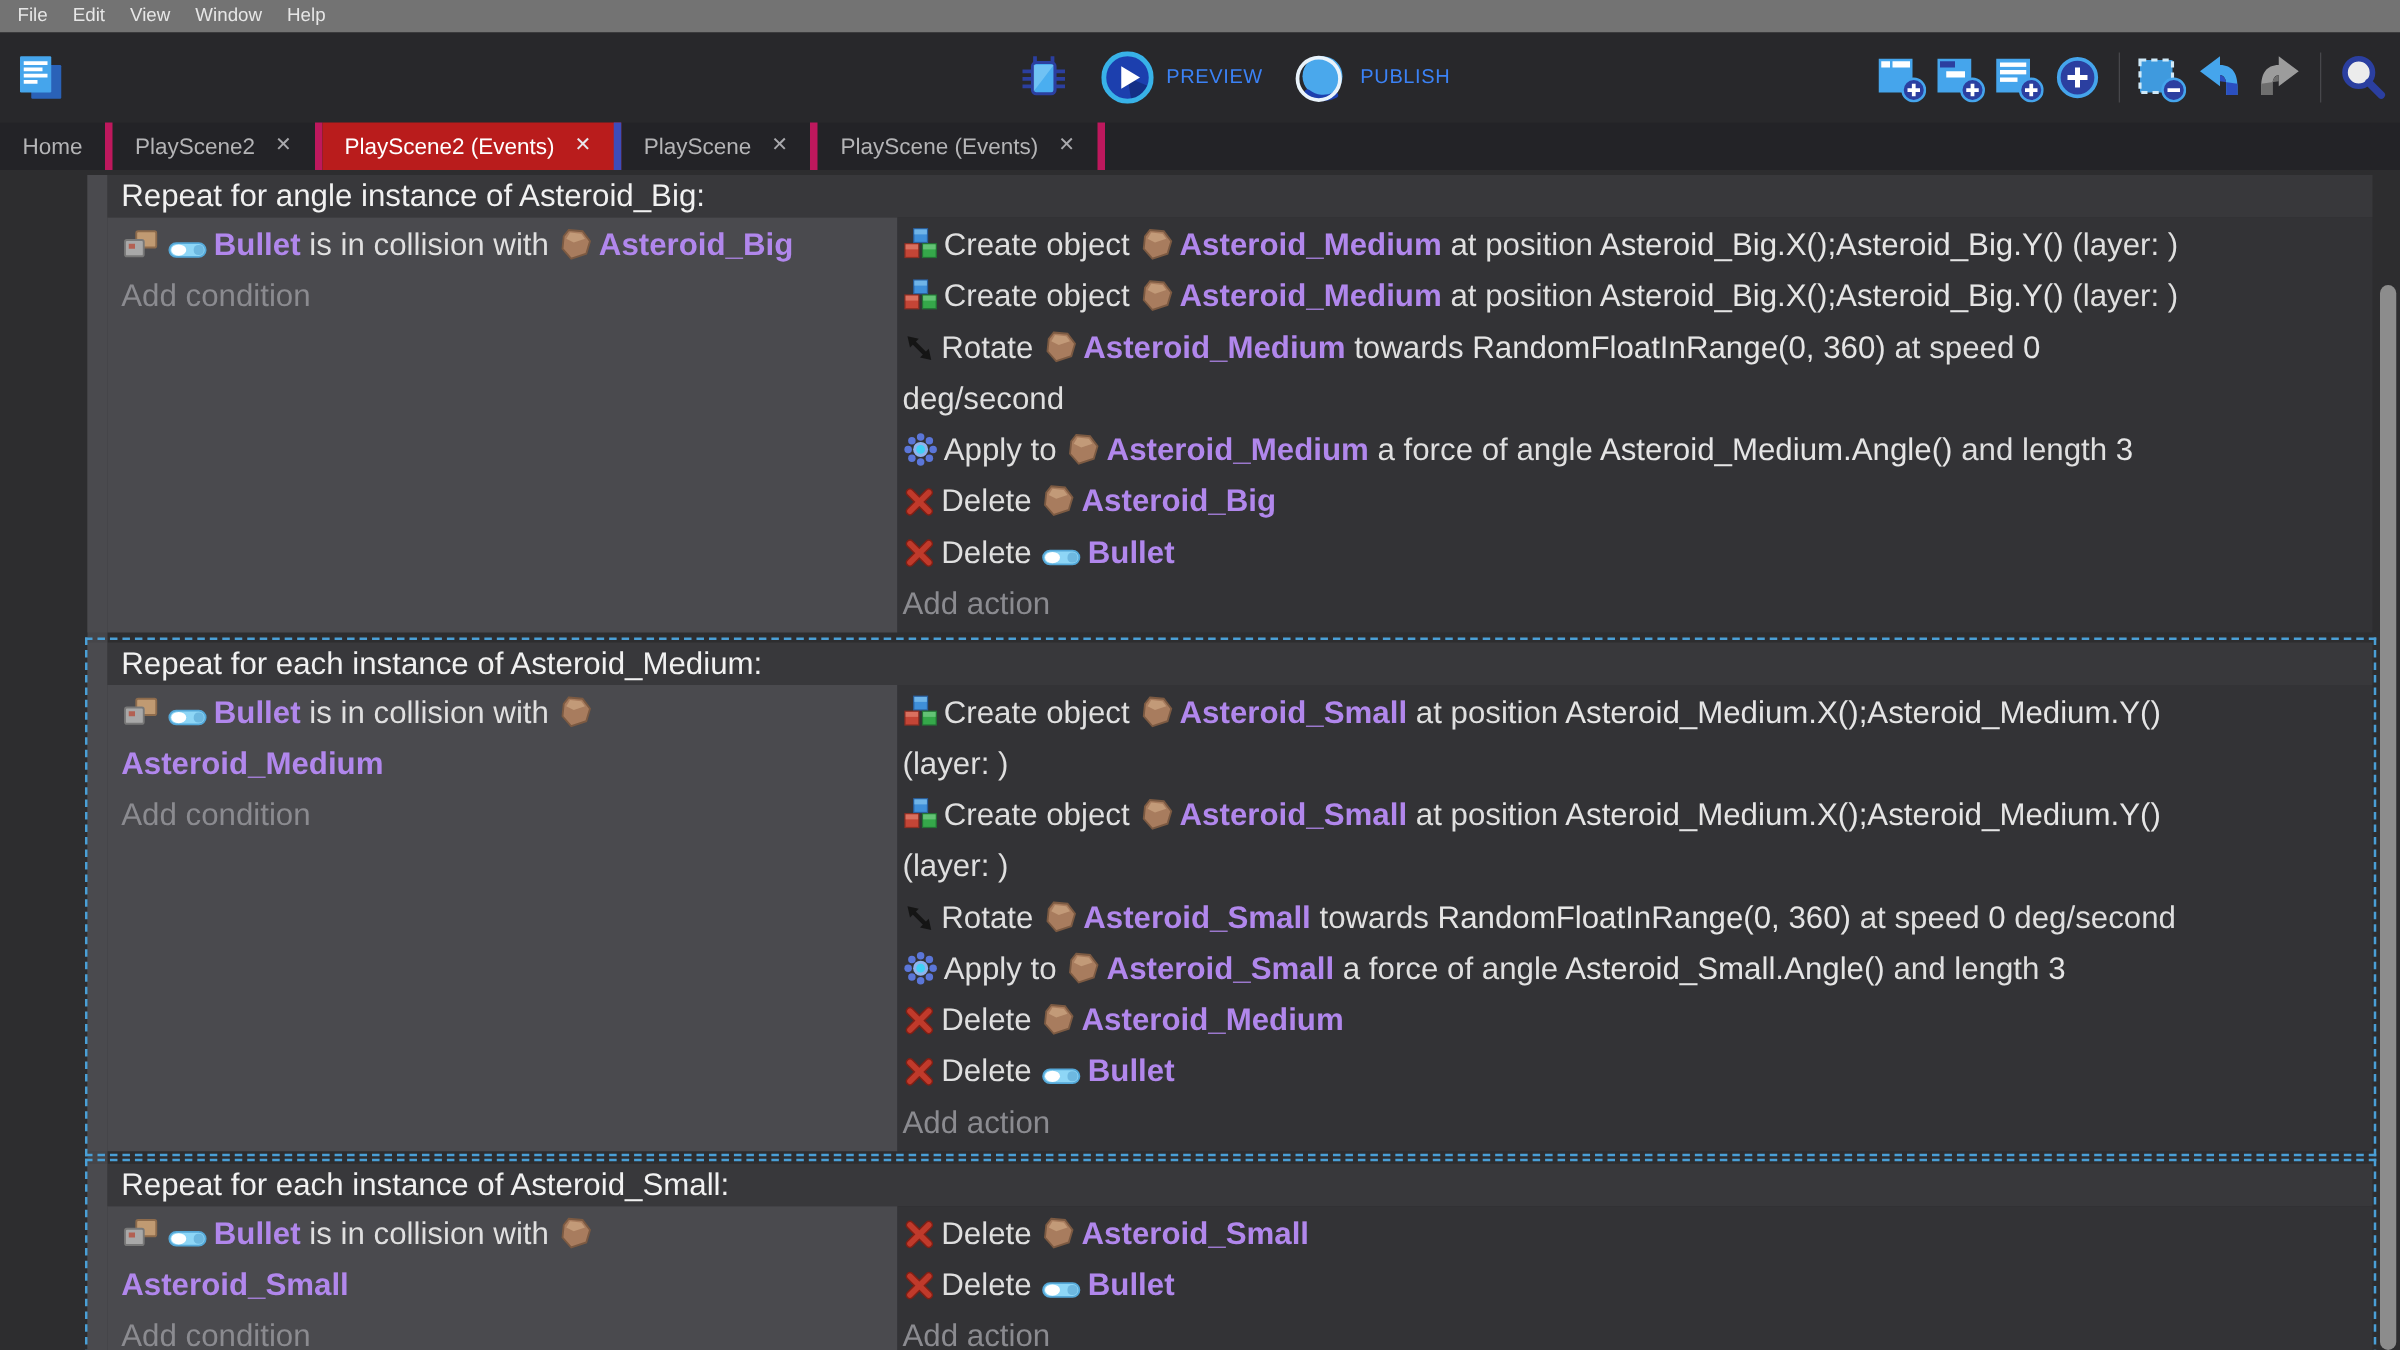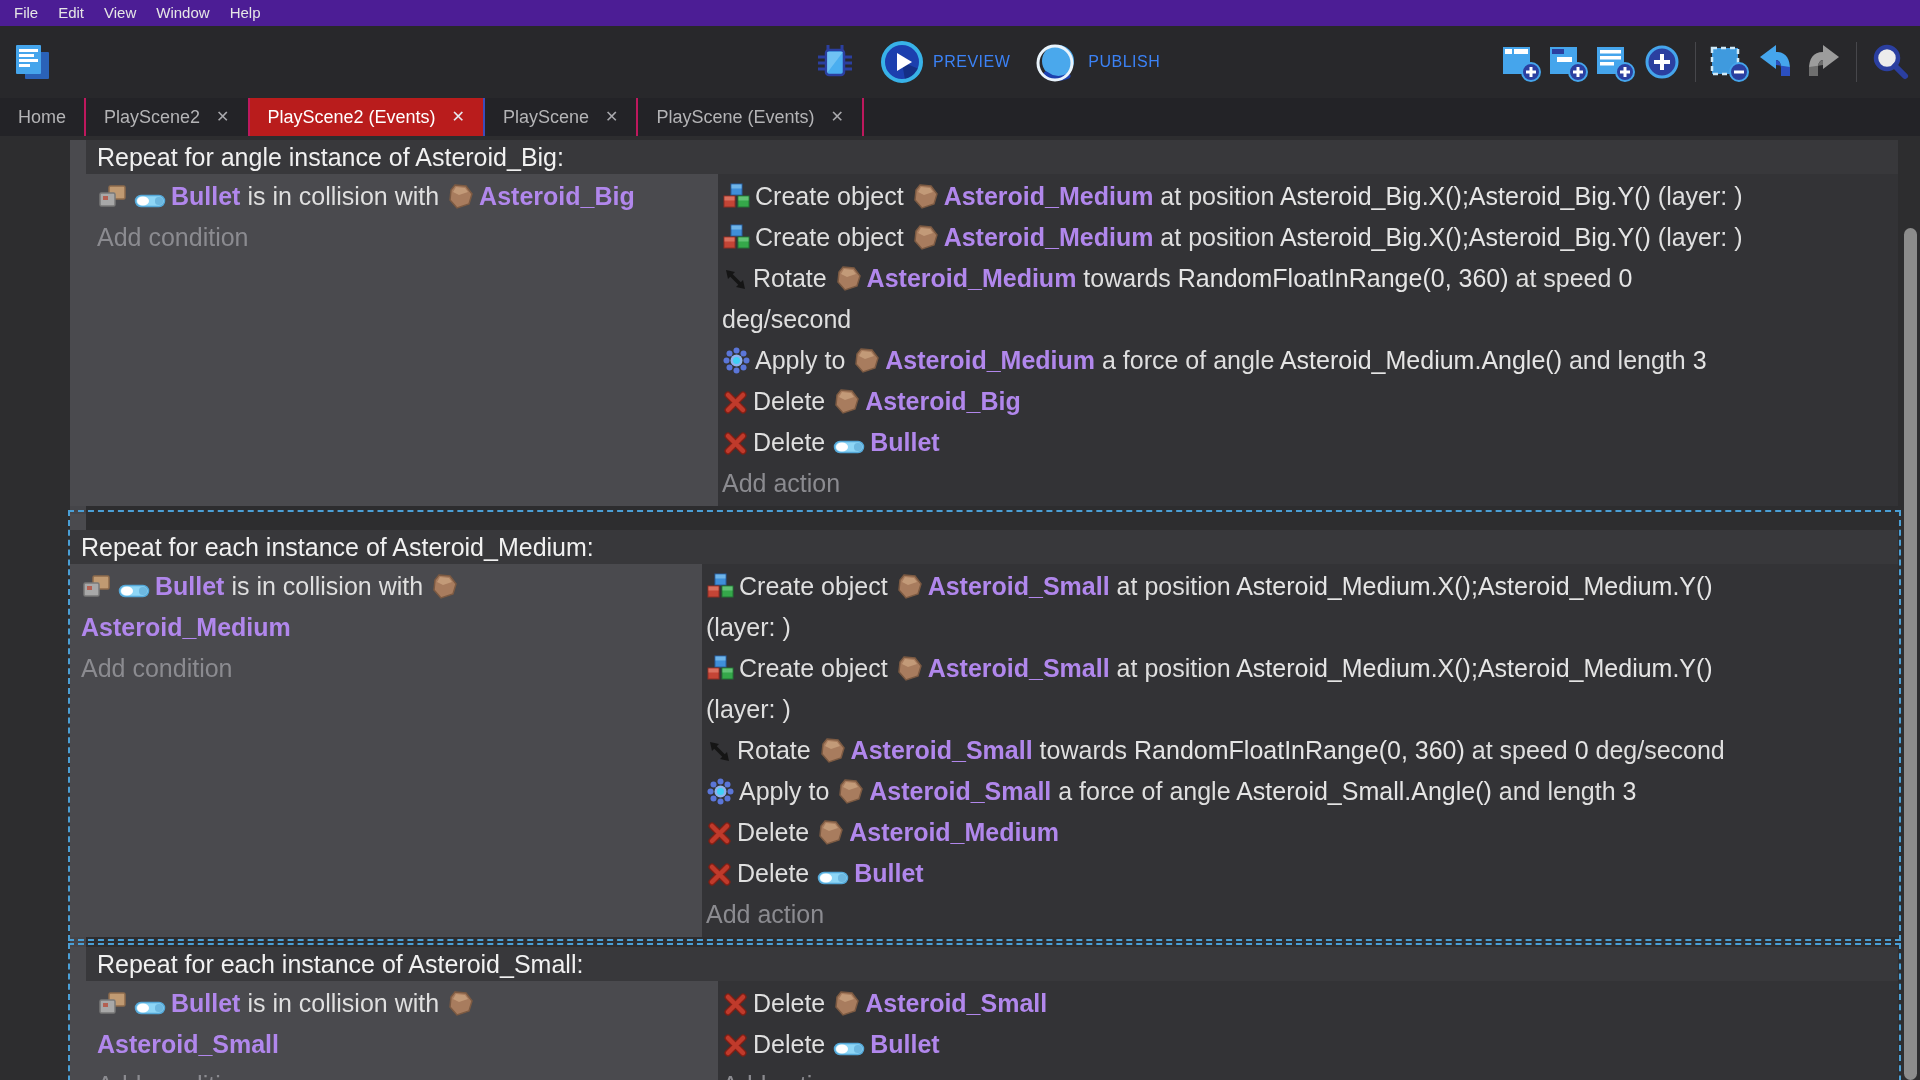--- a/index.html
+++ b/index.html
@@ -7,7 +7,7 @@
     font-family:"Liberation Sans", sans-serif; }
 
   
-  .menubar { height:26px; background:#4c1d95; display:flex; align-items:center;
+  .menubar { height:26px; background:#737373; display:flex; align-items:center;
     padding-left:4px; }
   .menu-item { color:#e6e6e6; font-size:15px; padding:0 10px; line-height:26px; cursor:default; }
 

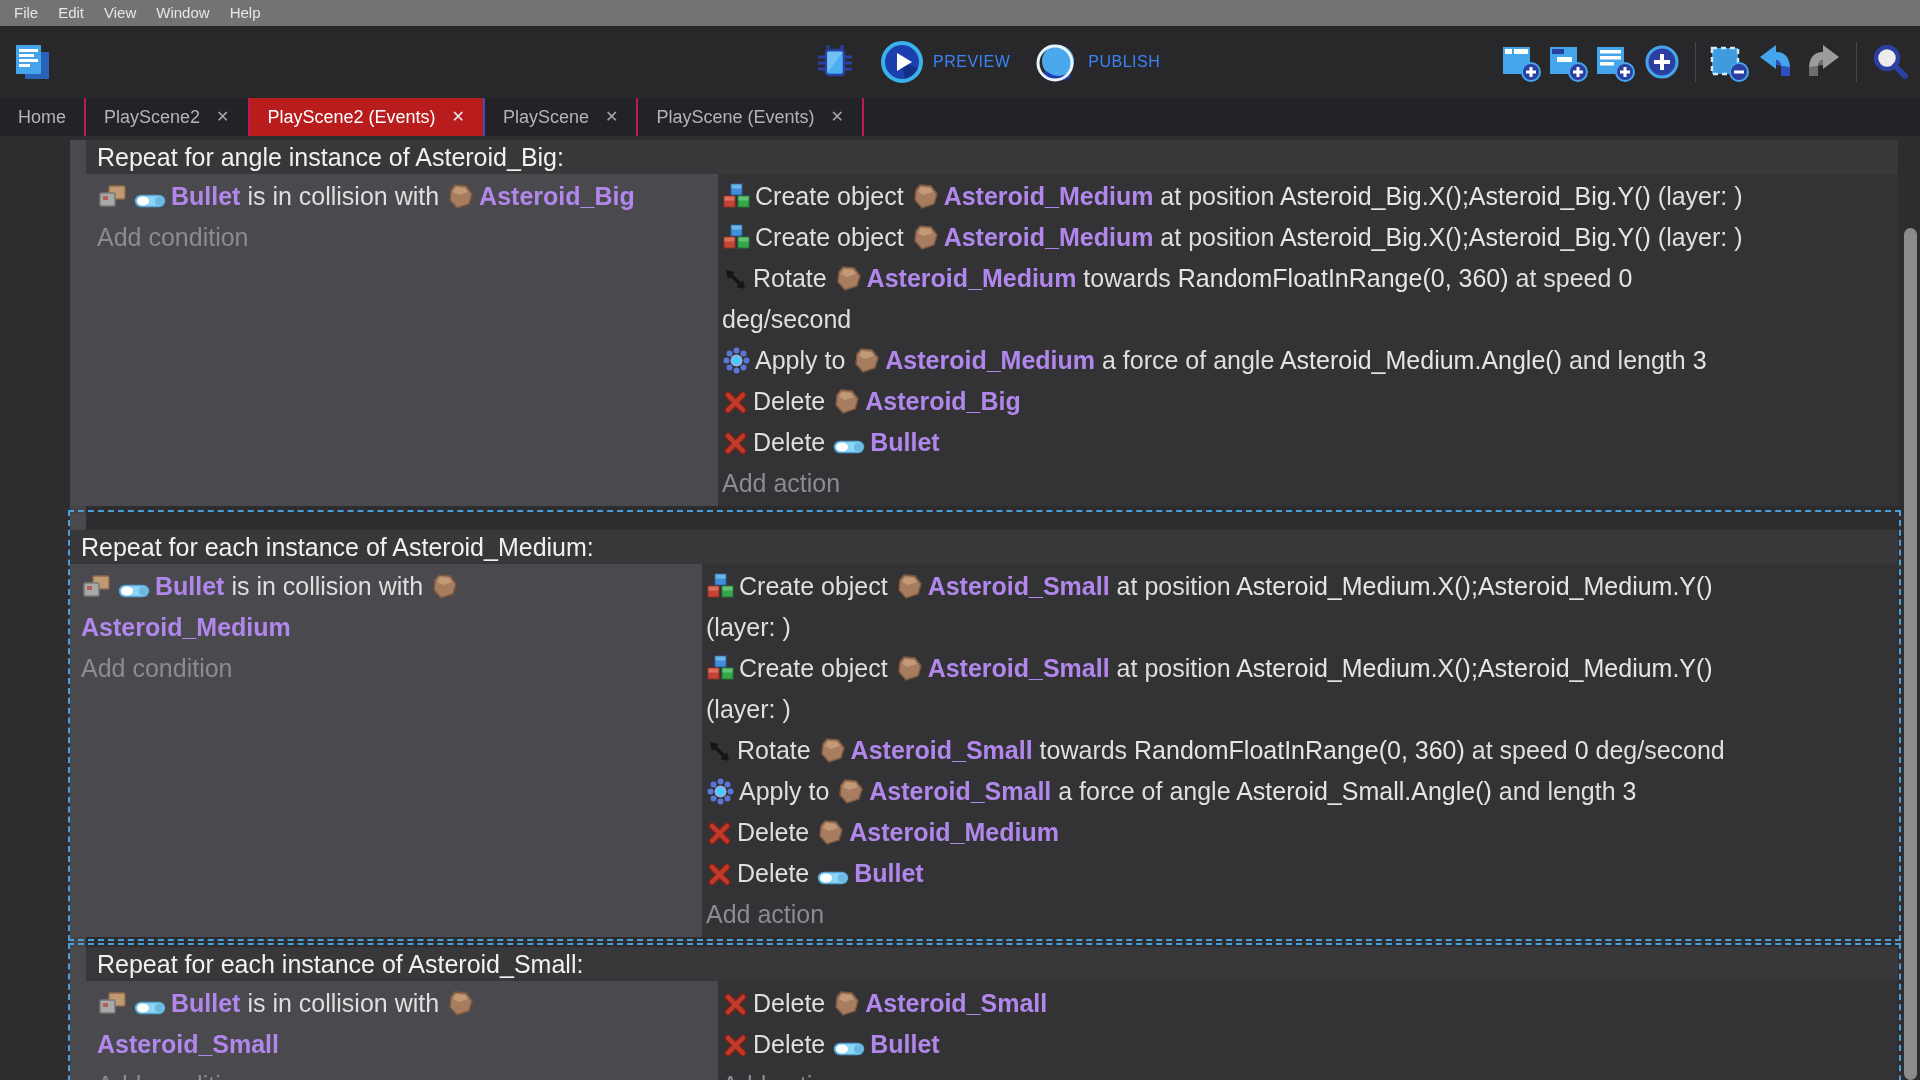--- a/index.html
+++ b/index.html
@@ -25,7 +25,7 @@
   
   .tabbar { height:38px; background:#232327; display:flex; align-items:stretch; position:relative; }
   .tab { display:flex; align-items:center; gap:16px; padding:0 18px; font-size:18px;
-    color:#b4b4b6; border-right:2px solid #be185d; cursor:pointer; white-space:nowrap; }
+    color:#b4b4b6; border-right:6px solid #be185d; cursor:pointer; white-space:nowrap; }
   .tab.active { background:#b91c1c; color:#ffffff; border-right-color:#3d4cbb; }
   .tab .close { font-size:16px; color:#a9a9ad; line-height:1; }
   .tab.active .close { color:#e8e8ef; }

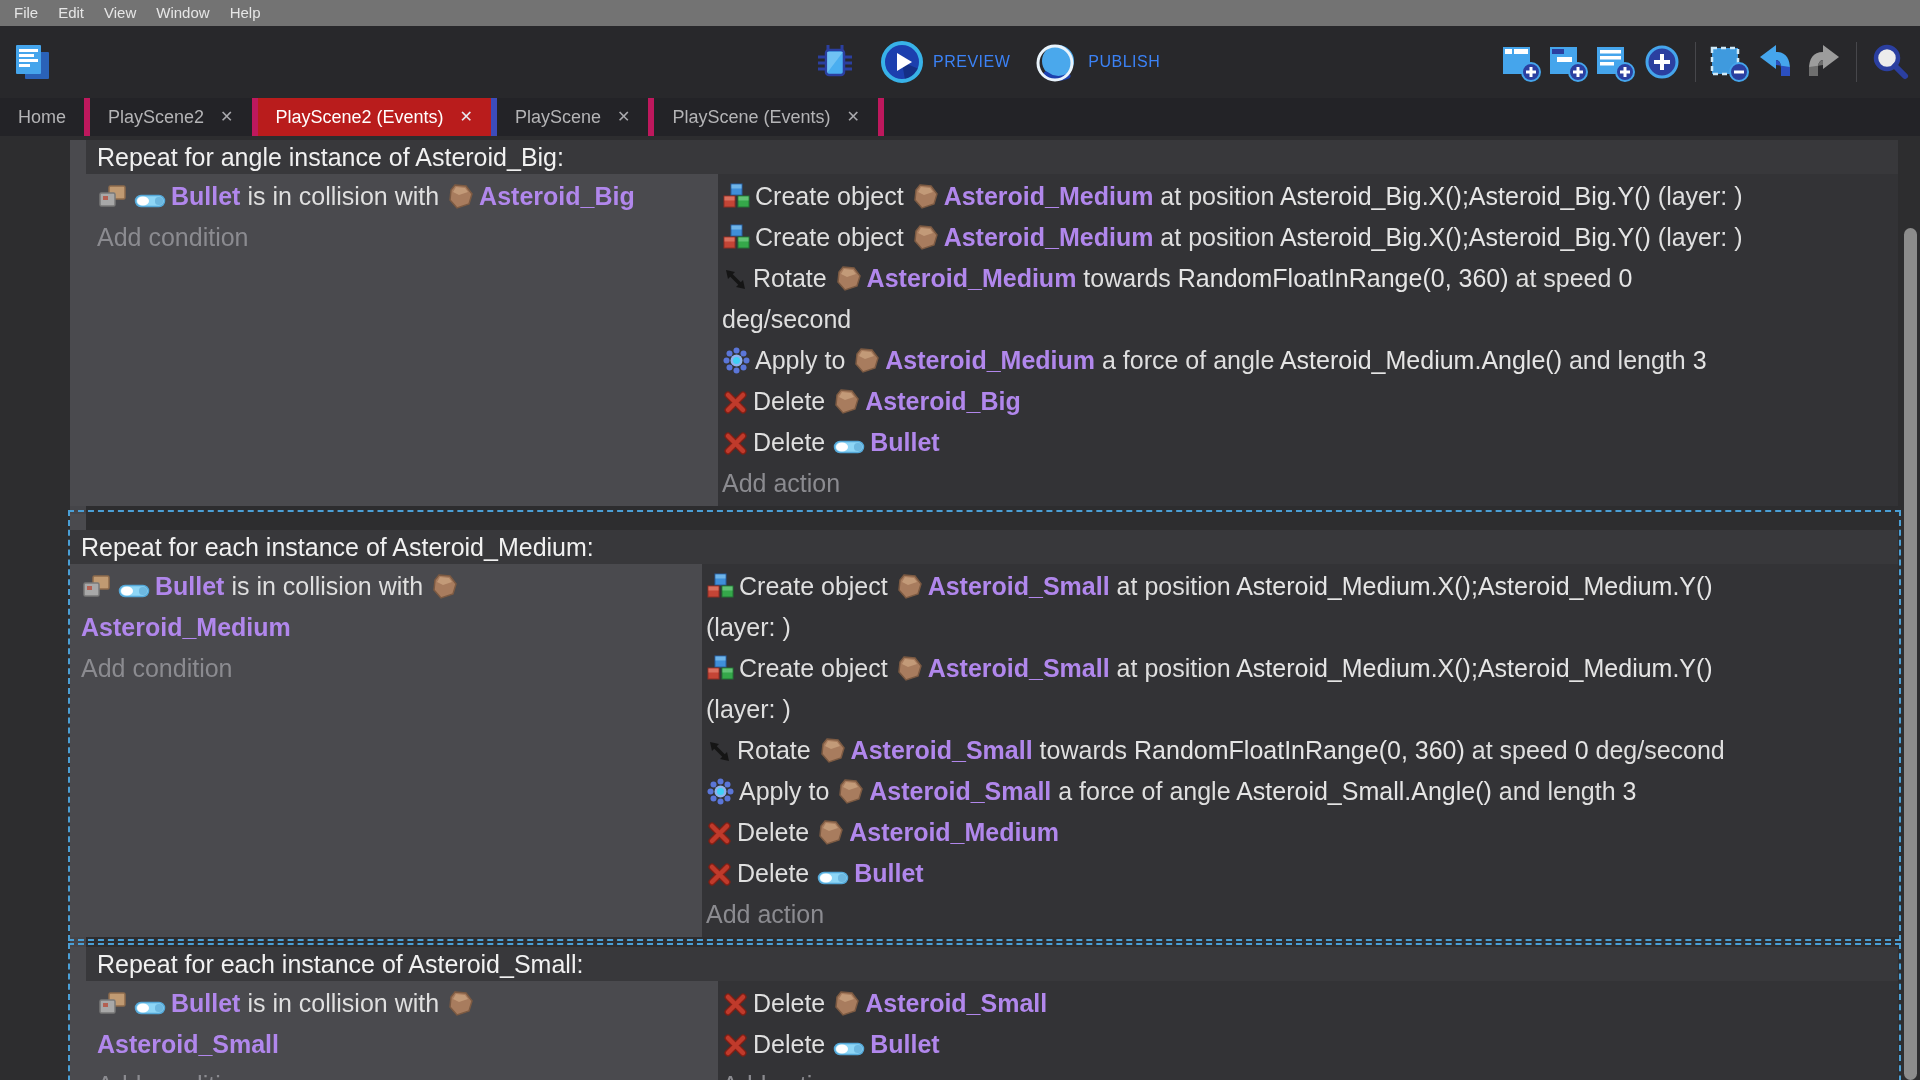--- a/index.html
+++ b/index.html
@@ -52,7 +52,7 @@
   .event.selected::after { content:""; position:absolute; left:-2px; right:-3px; top:-4px; bottom:-4px;
     border:2px dashed #4a9fd6; pointer-events:none; }
   .ev1 { margin-bottom:8px; }
-  .ev2 { margin-bottom:10px;flex-direction:column; }
+  .ev2 { margin-bottom:10px; }
 
   .vscroll { position:absolute; right:3px; top:228px; width:13px; height:852px;
     background:#8c8c8c; border-radius:7px; z-index:10; }

